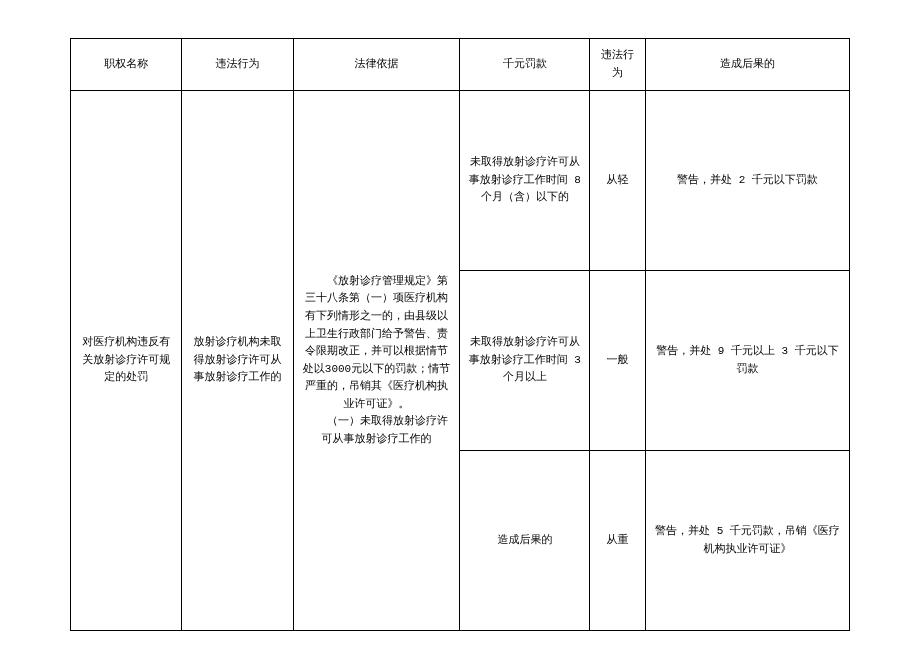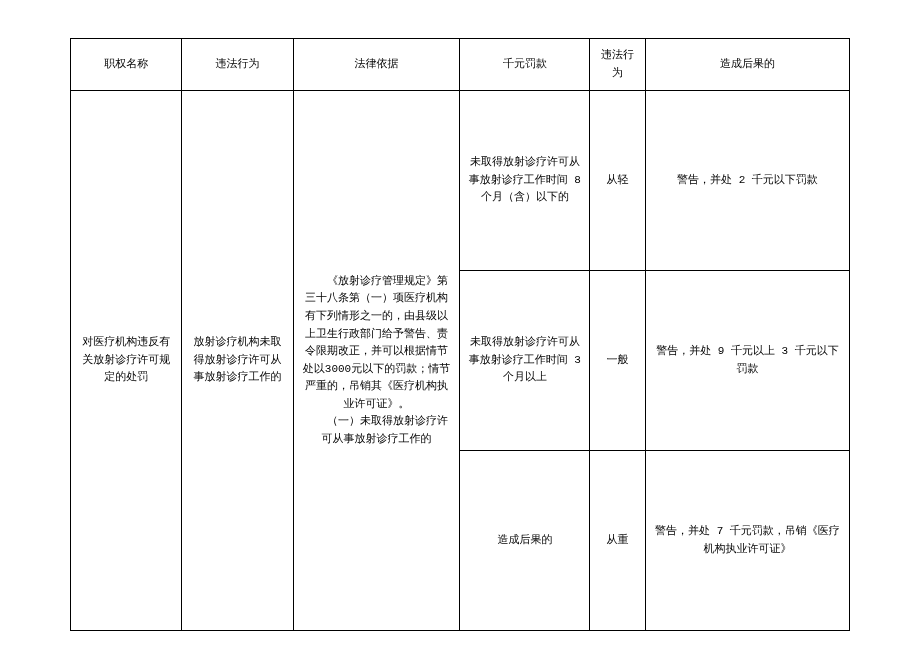--- a/index.html
+++ b/index.html
@@ -86,7 +86,7 @@
     <tr class="body-row">
       <td class="center">造成后果的</td>
       <td class="left">从重</td>
-      <td class="left">警告，并处 7 千元罚款，吊销《医疗机构执业许可证》</td>
+      <td class="left">警告，并处 5 千元罚款，吊销《医疗机构执业许可证》</td>
     </tr>
   </tbody>
 </table>

